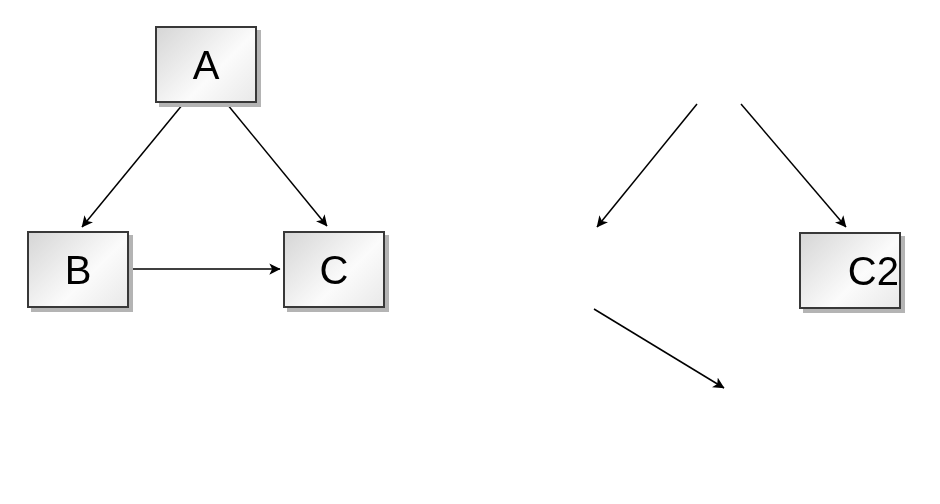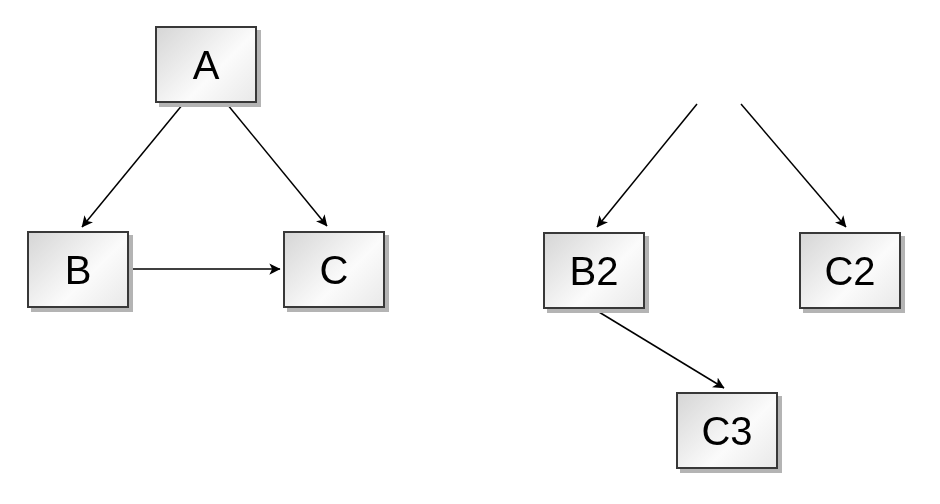--- a/index.html
+++ b/index.html
@@ -76,9 +76,6 @@
     <span>C</span>
   </div>
 
-  <div class="node node-B2">
-    <span>B2</span>
-  </div>
   <div class="node node-C2">
     <span>C2</span>
   </div>

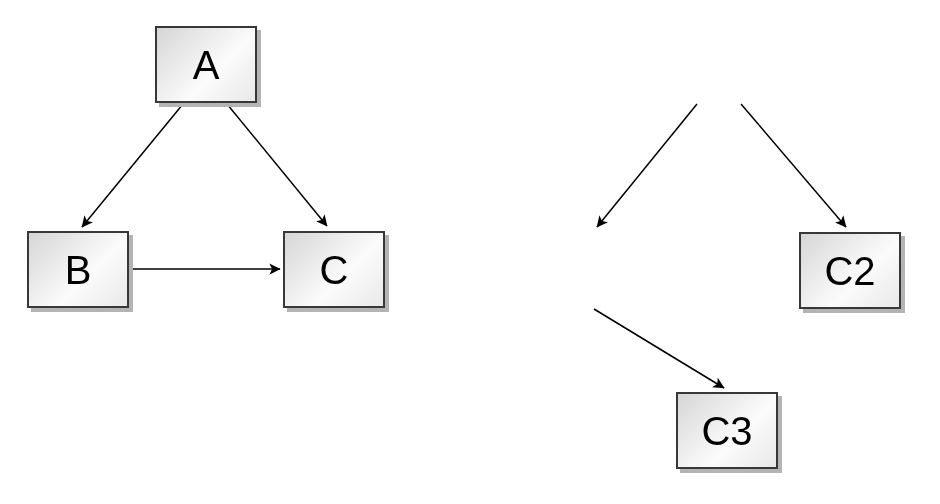--- a/index.html
+++ b/index.html
@@ -38,7 +38,7 @@
   .node-C  { left: 283px; top: 231px; }
   .node-A2 { left: 669px; top: 25px;  }
   .node-B2 { left: 543px; top: 232px; }
-  .node-C2 { left: 799px; top: 232px; }
+  .node-C2 { left: 799px; top: 232px; justify-content: flex-end; }
   .node-C3 { left: 676px; top: 392px; }
   line.edge {
     stroke: #000000;

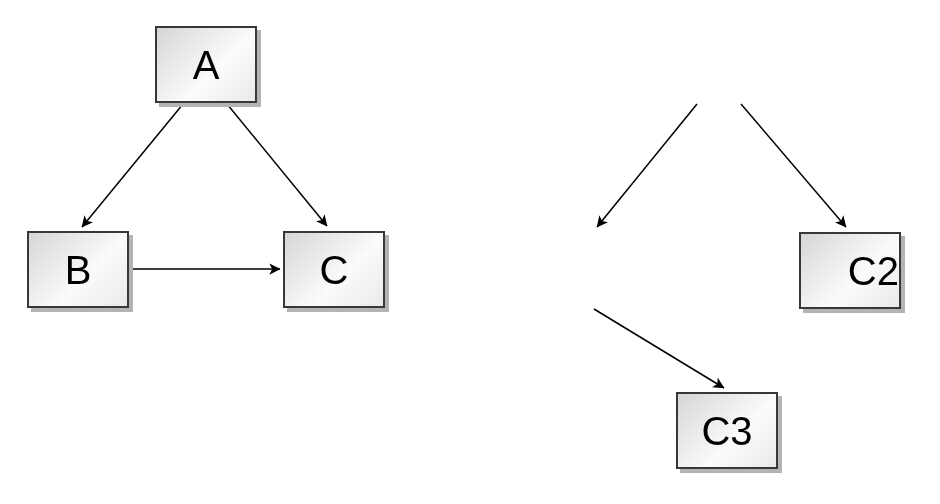--- a/index.html
+++ b/index.html
@@ -79,9 +79,6 @@
   <div class="node node-C2">
     <span>C2</span>
   </div>
-  <div class="node node-C3">
-    <span>C3</span>
-  </div>
 
 </div>
 

